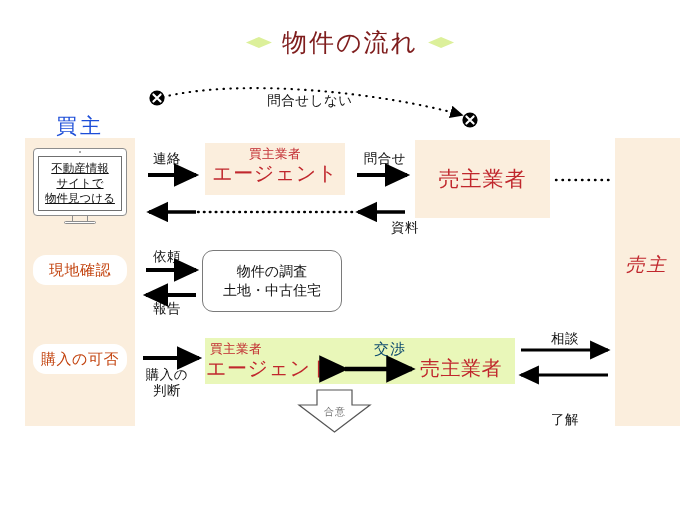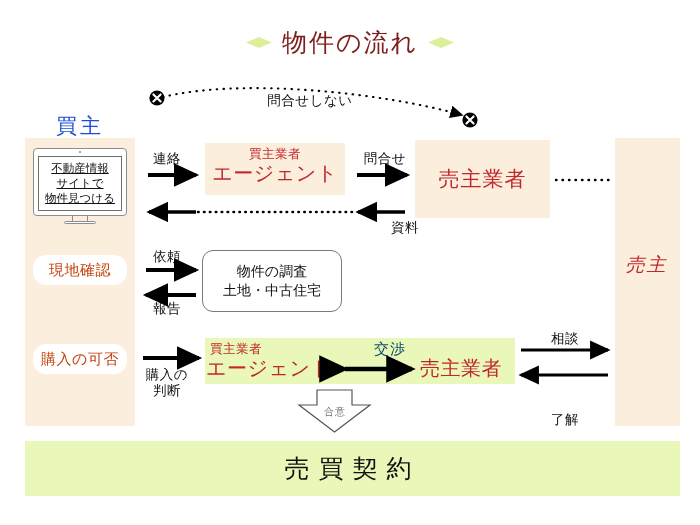--- a/index.html
+++ b/index.html
@@ -238,9 +238,6 @@
   <div class="abs" id="nego-label">交渉</div>
   <div class="abs" id="nego-seller">売主業者</div>
 
-  <div class="abs" id="contract-band">
-    <div id="contract-text">売買契約</div>
-  </div>
 
   <div class="abs alabel" id="lbl-renraku">連絡</div>
   <div class="abs alabel" id="lbl-toiawase">問合せ</div>

